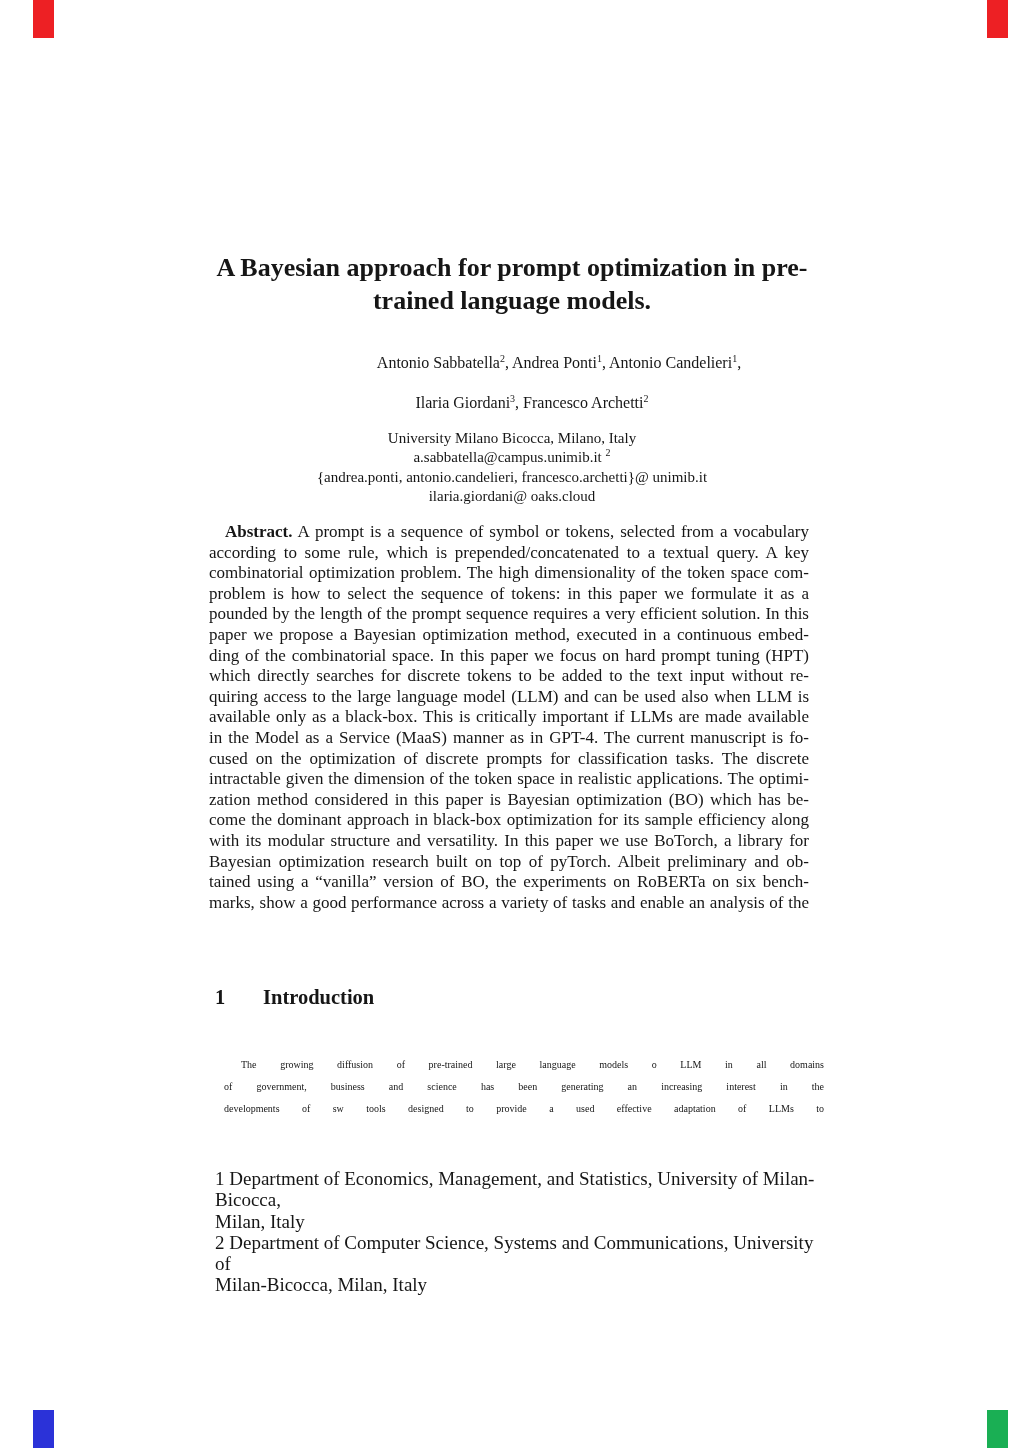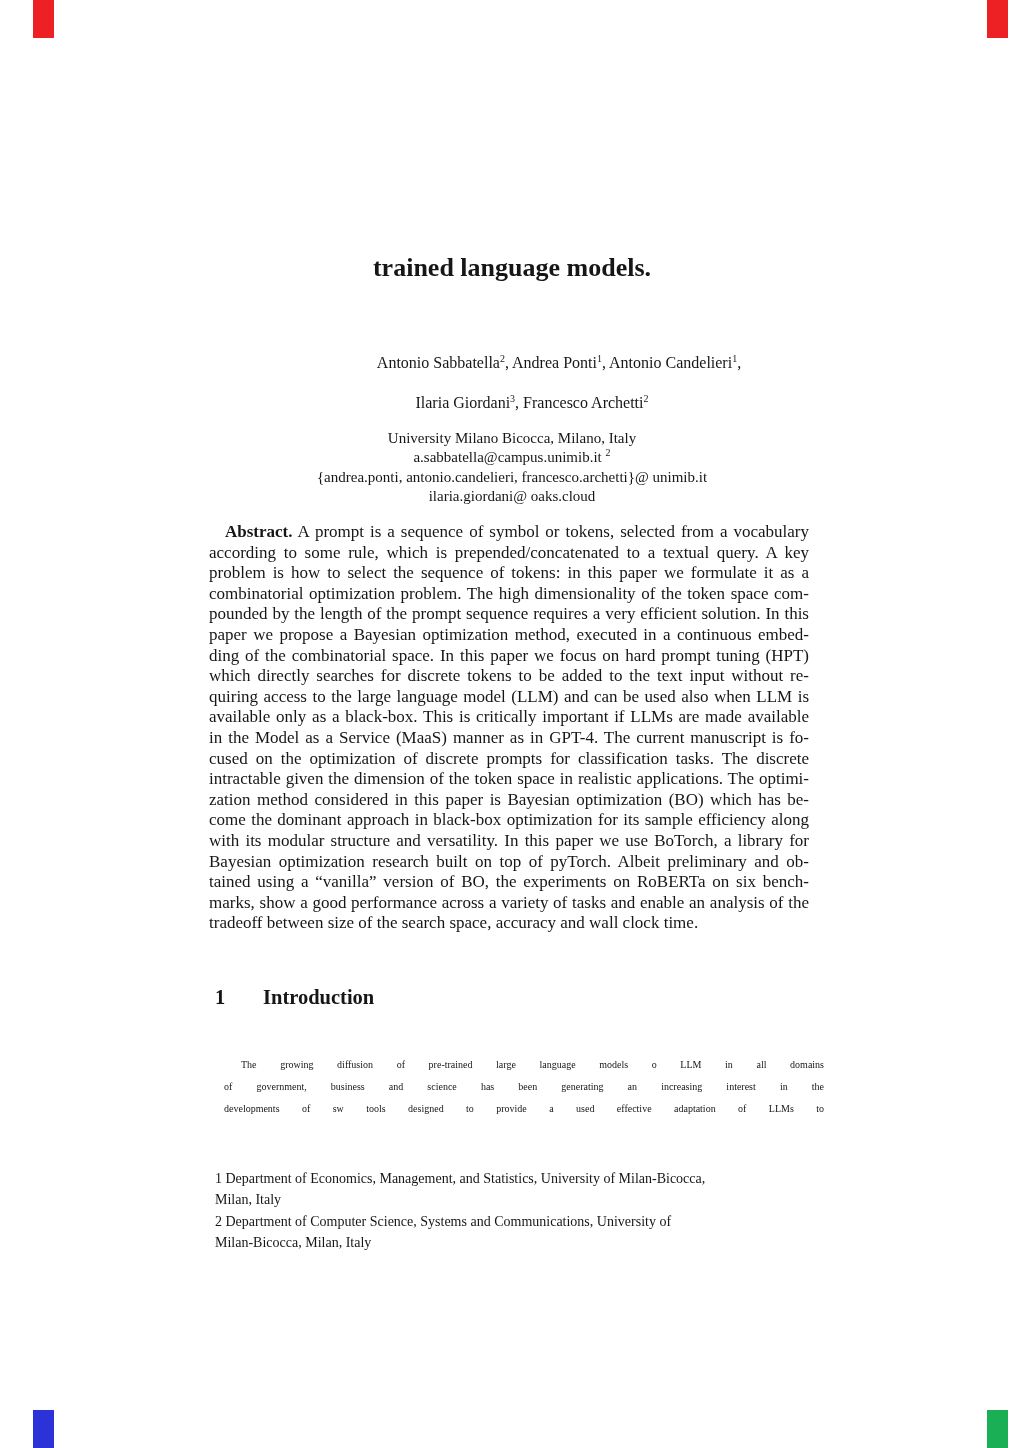--- a/index.html
+++ b/index.html
@@ -73,6 +73,7 @@
   <div class="mark mark-br" style="background: rgb(26, 175, 84);"></div>
 
   <div class="title-block">
+    <div>A Bayesian approach for prompt optimization in pre-</div>
     <div>trained language models.</div>
   </div>
 

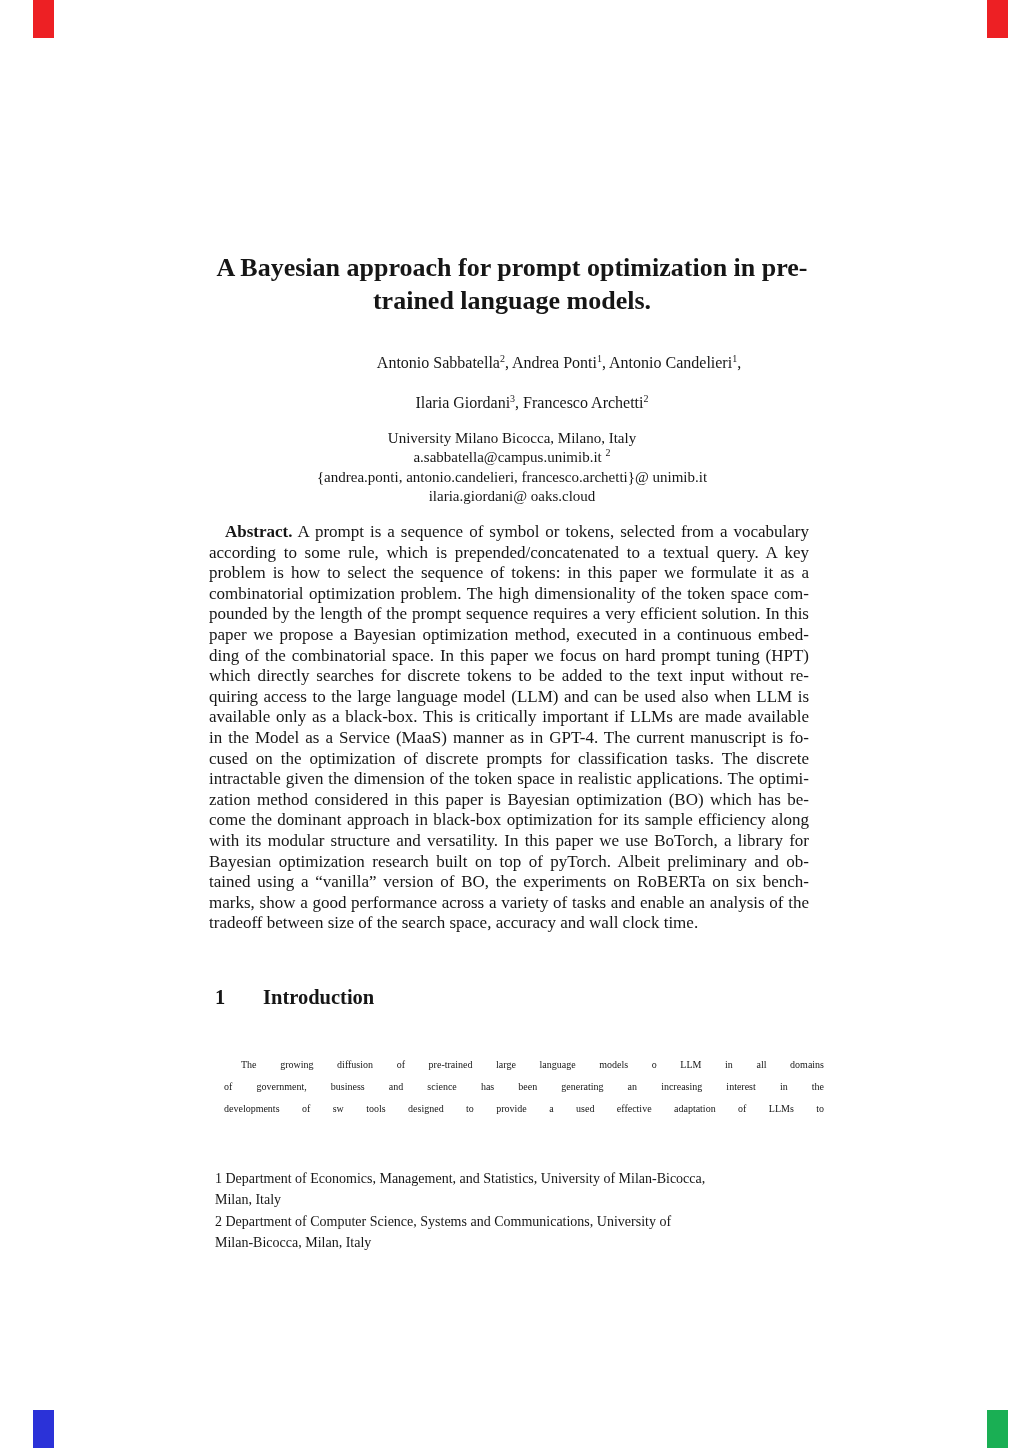--- a/index.html
+++ b/index.html
@@ -91,8 +91,8 @@
   <div class="abstract-block">
     <div class="jline indent1"><b>Abstract.</b><span> A prompt is a sequence of symbol or tokens, selected from a vocabulary</span></div>
     <div class="jline">according to some rule, which is prepended/concatenated to a textual query. A key</div>
+    <div class="jline">combinatorial optimization problem. The high dimensionality of the token space com-</div>
     <div class="jline">problem is how to select the sequence of tokens: in this paper we formulate it as a</div>
-    <div class="jline">combinatorial optimization problem. The high dimensionality of the token space com-</div>
     <div class="jline">pounded by the length of the prompt sequence requires a very efficient solution. In this</div>
     <div class="jline">paper we propose a Bayesian optimization method, executed in a continuous embed-</div>
     <div class="jline">ding of the combinatorial space. In this paper we focus on hard prompt tuning (HPT)</div>

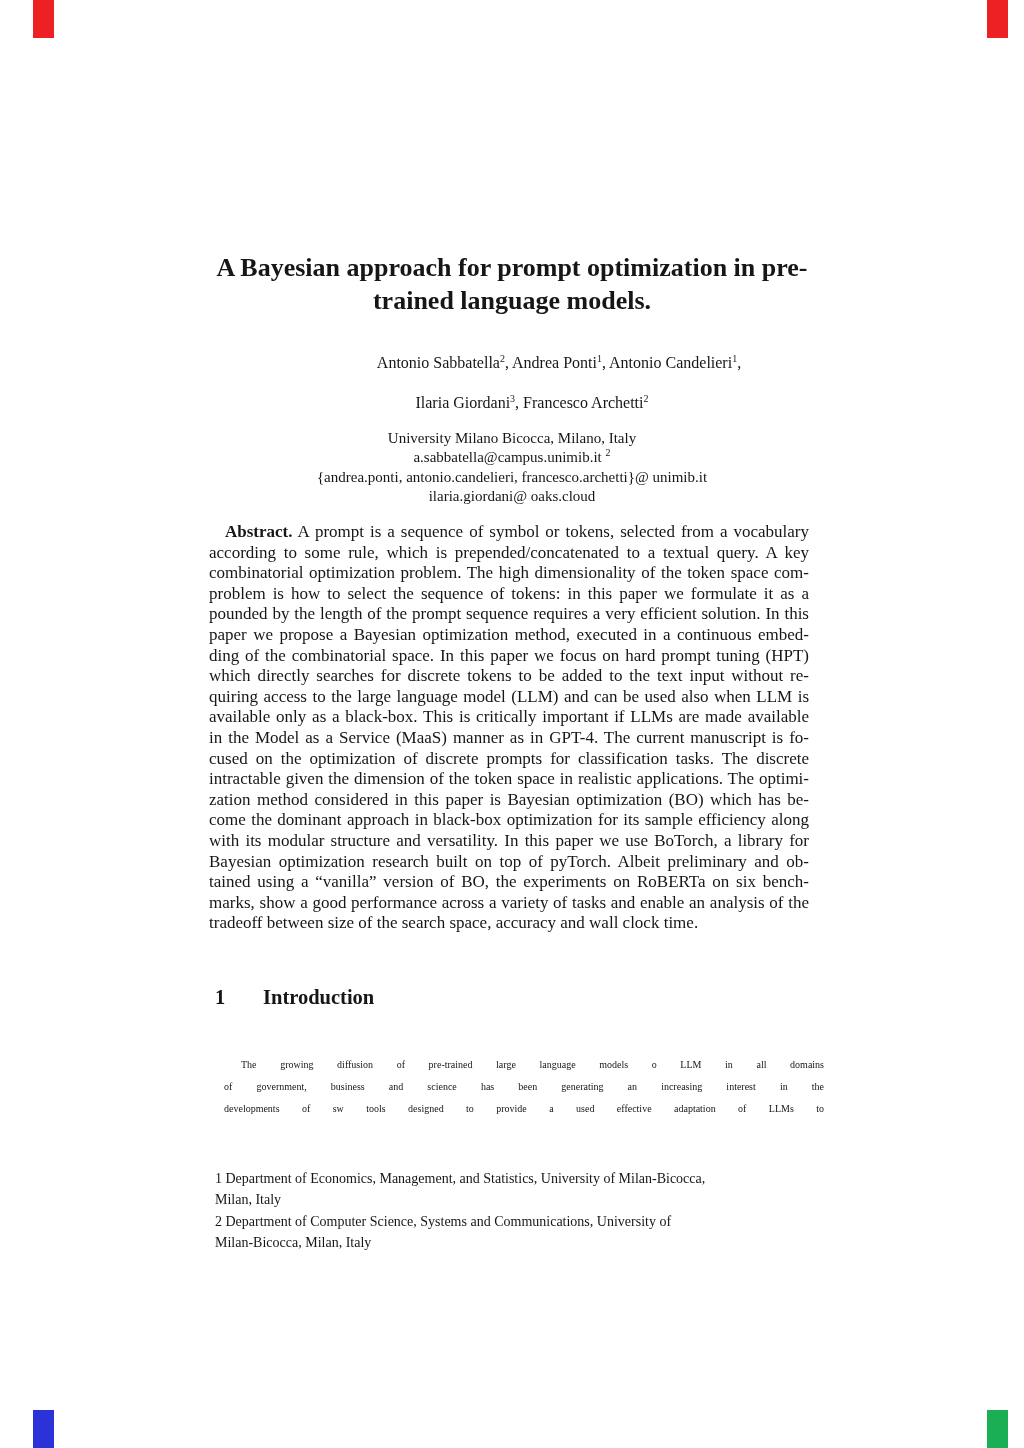--- a/index.html
+++ b/index.html
@@ -108,7 +108,6 @@
     <div class="jline">Bayesian optimization research built on top of pyTorch. Albeit preliminary and ob-</div>
     <div class="jline">tained using a “vanilla” version of BO, the experiments on RoBERTa on six bench-</div>
     <div class="jline">marks, show a good performance across a variety of tasks and enable an analysis of the</div>
-    <div class="tleft">tradeoff between size of the search space, accuracy and wall clock time.</div>
   </div>
 
   <div class="section-heading"><span class="sec-num">1</span><span>Introduction</span></div>

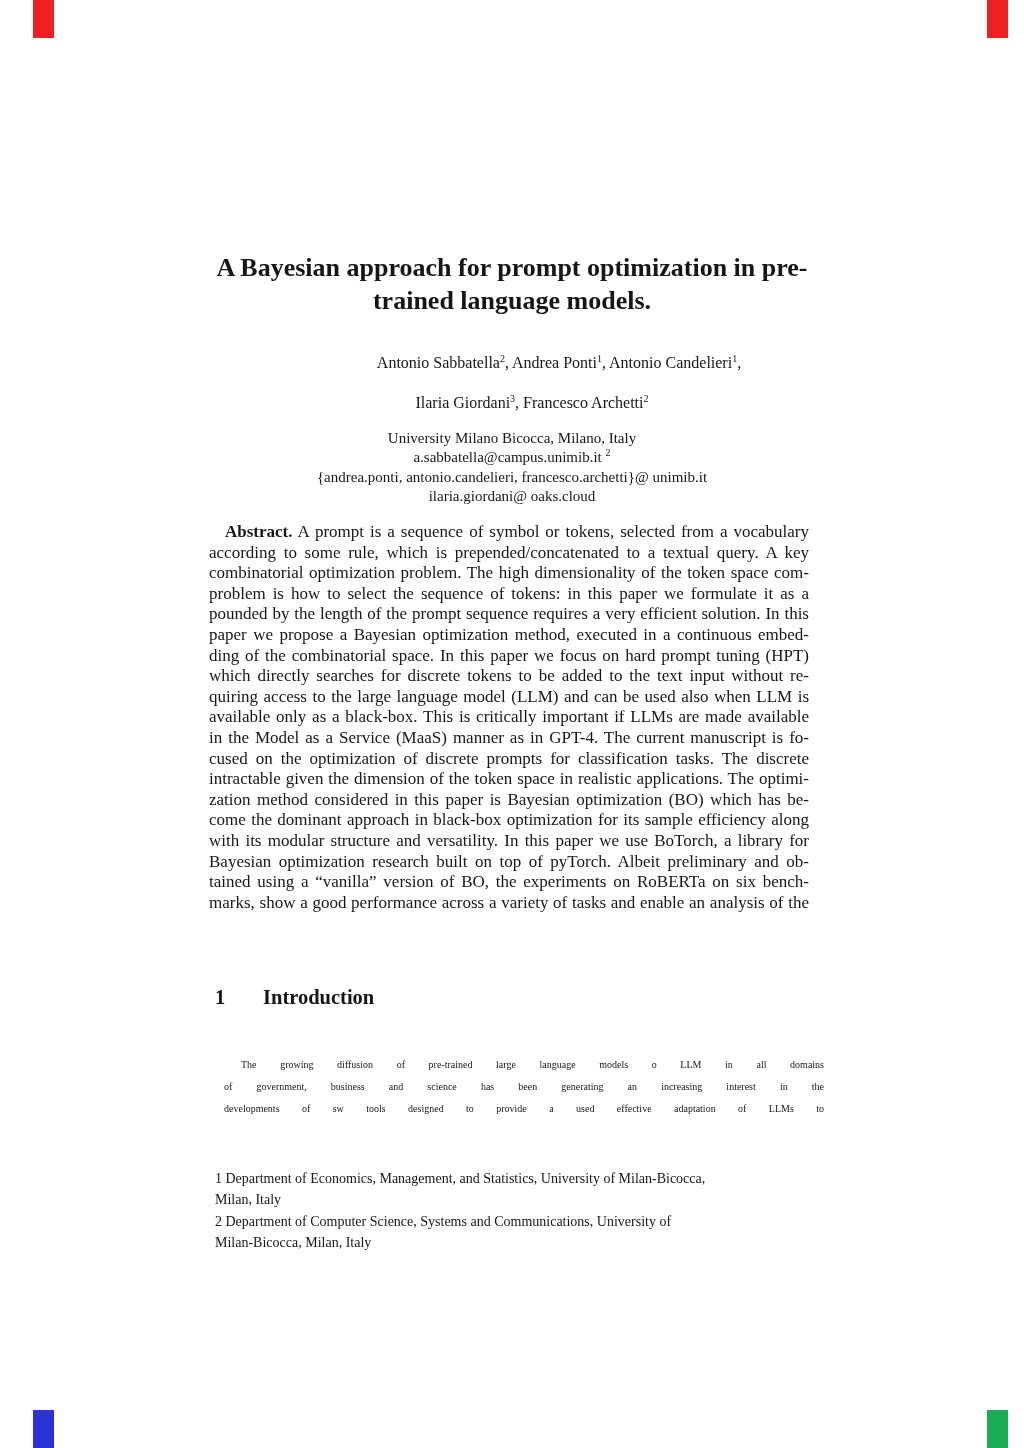--- a/index.html
+++ b/index.html
@@ -59,7 +59,7 @@
 
   .footnotes-block {
     position: absolute; left: 215px; top: 1168px; width: 600px;
-    font-size: 14px; line-height: 21.3px; text-align: left;
+    font-size: 19px; line-height: 21.3px; text-align: left;
   }
 </style>
 </head>

